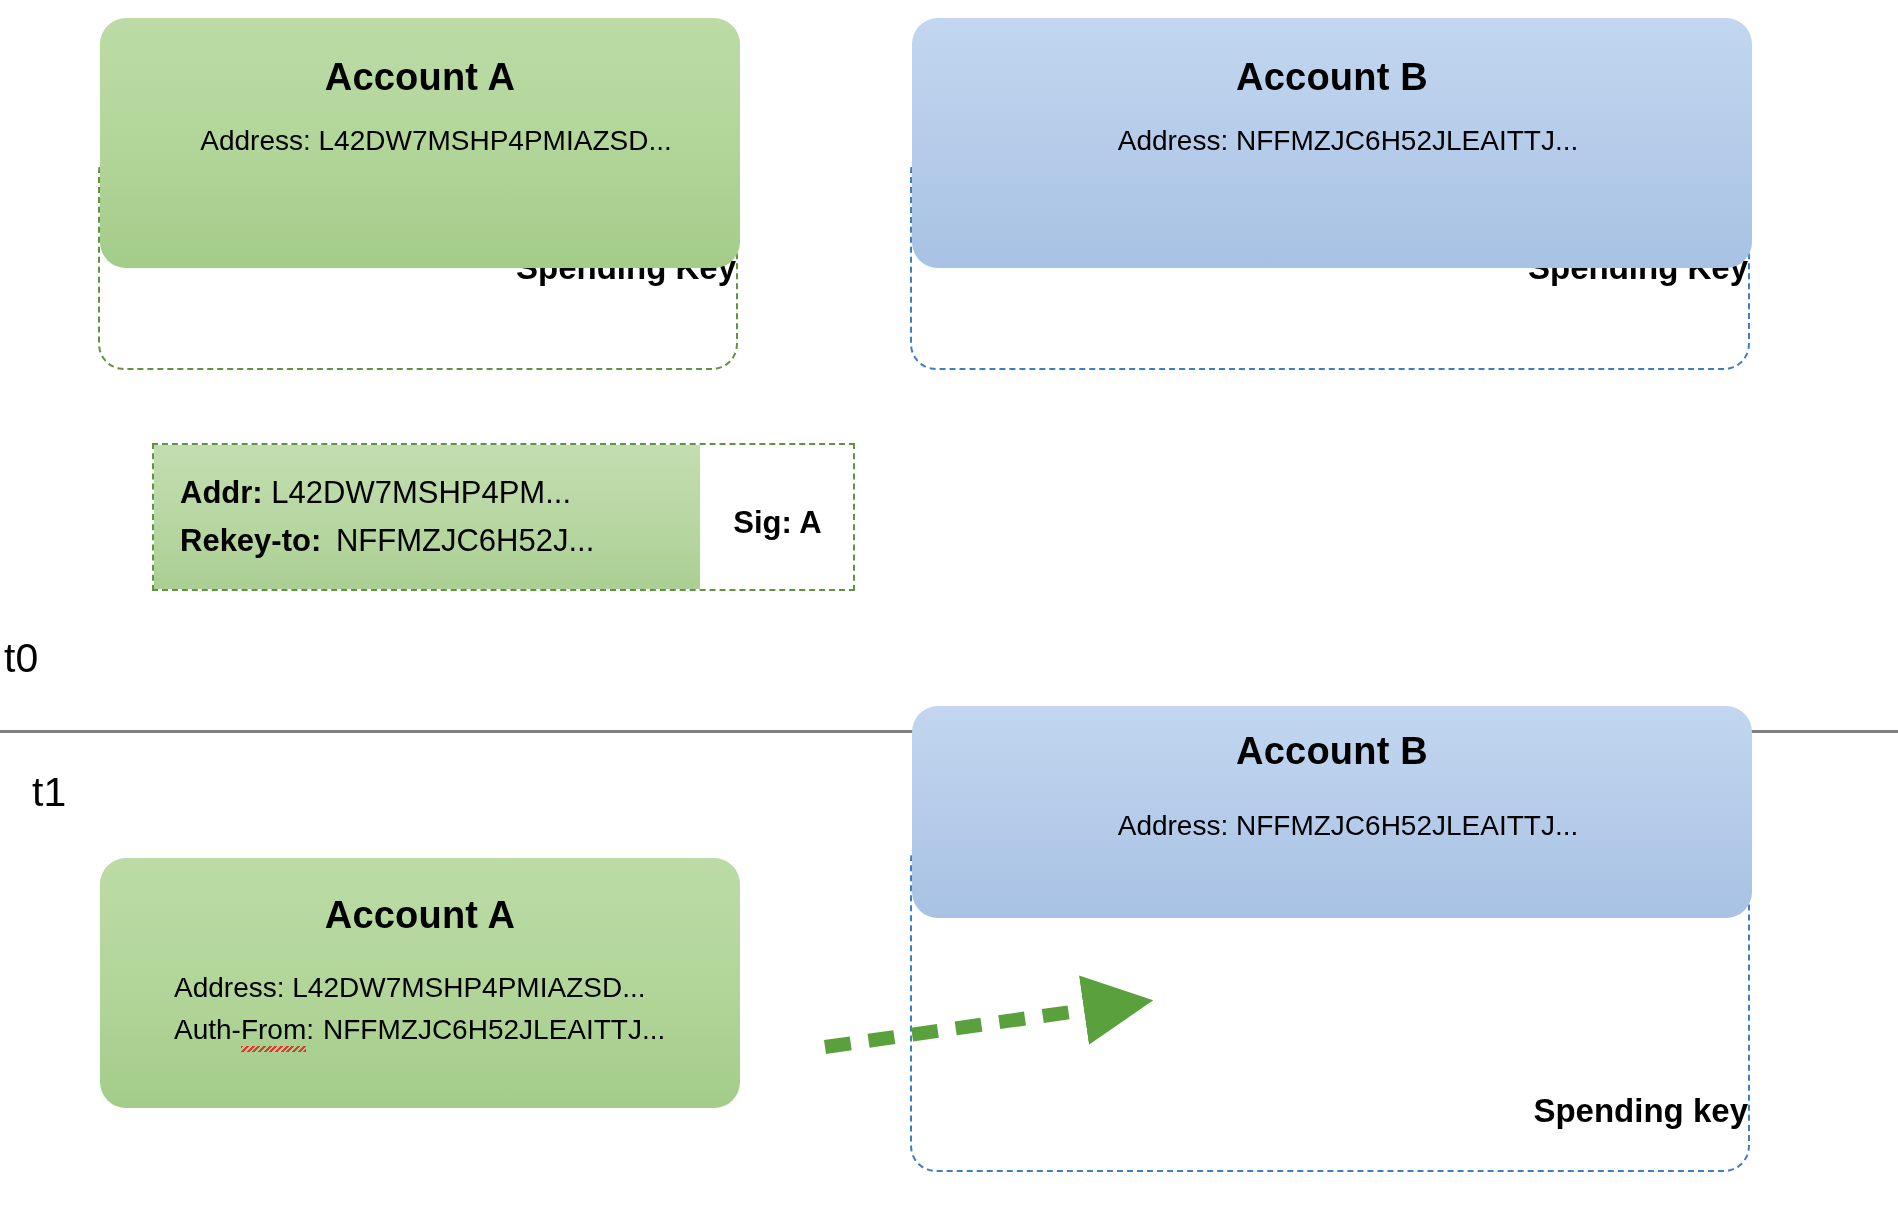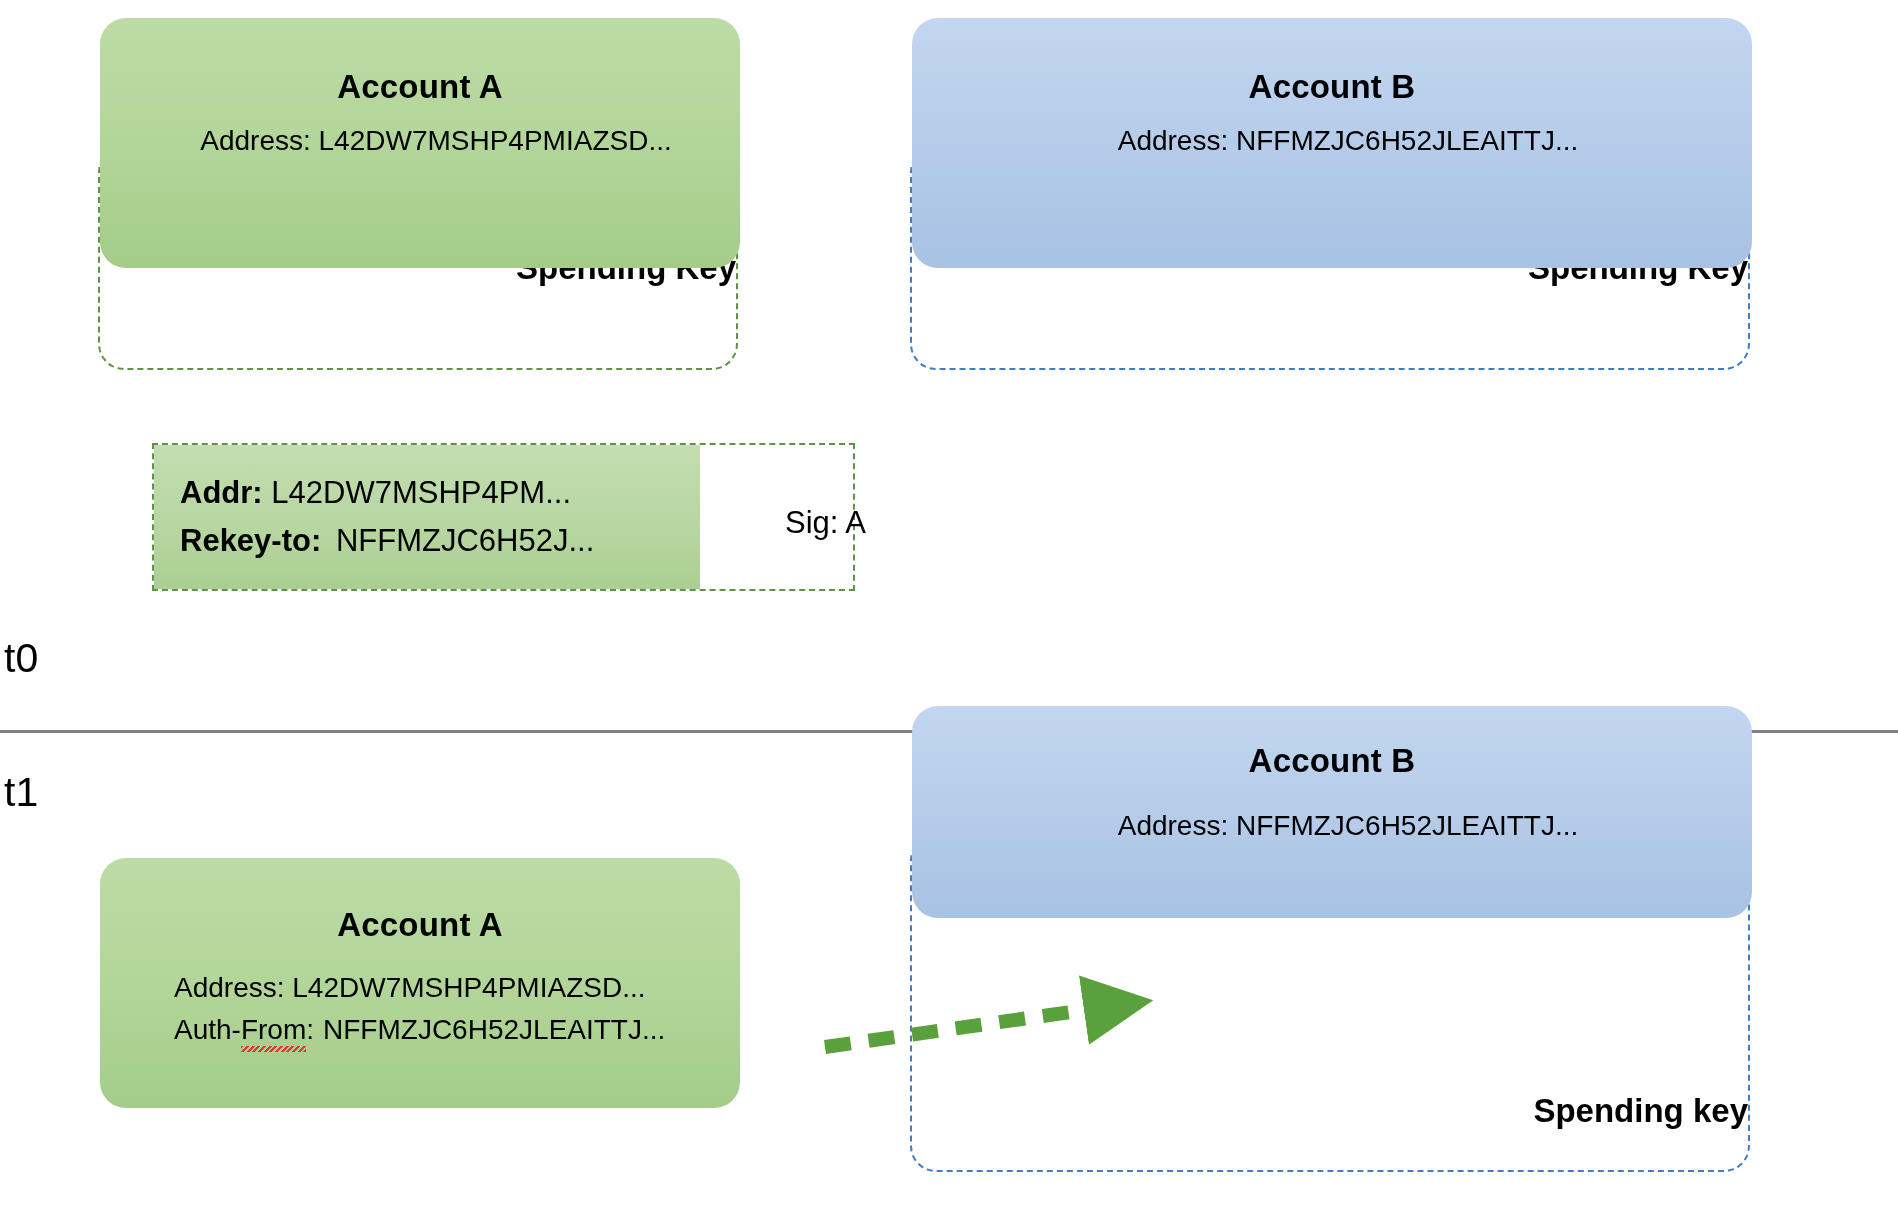--- a/index.html
+++ b/index.html
@@ -34,13 +34,12 @@
   }
   .acct-title {
     font-weight: bold;
-    font-size: 33px;
+    font-size: 38px;
     letter-spacing: 0.2px;
     line-height: 1;
     position: absolute;
     left: 0;
     right: 0;
-    margin-top: 12px;
   }
   .acct-line {
     font-size: 28px;

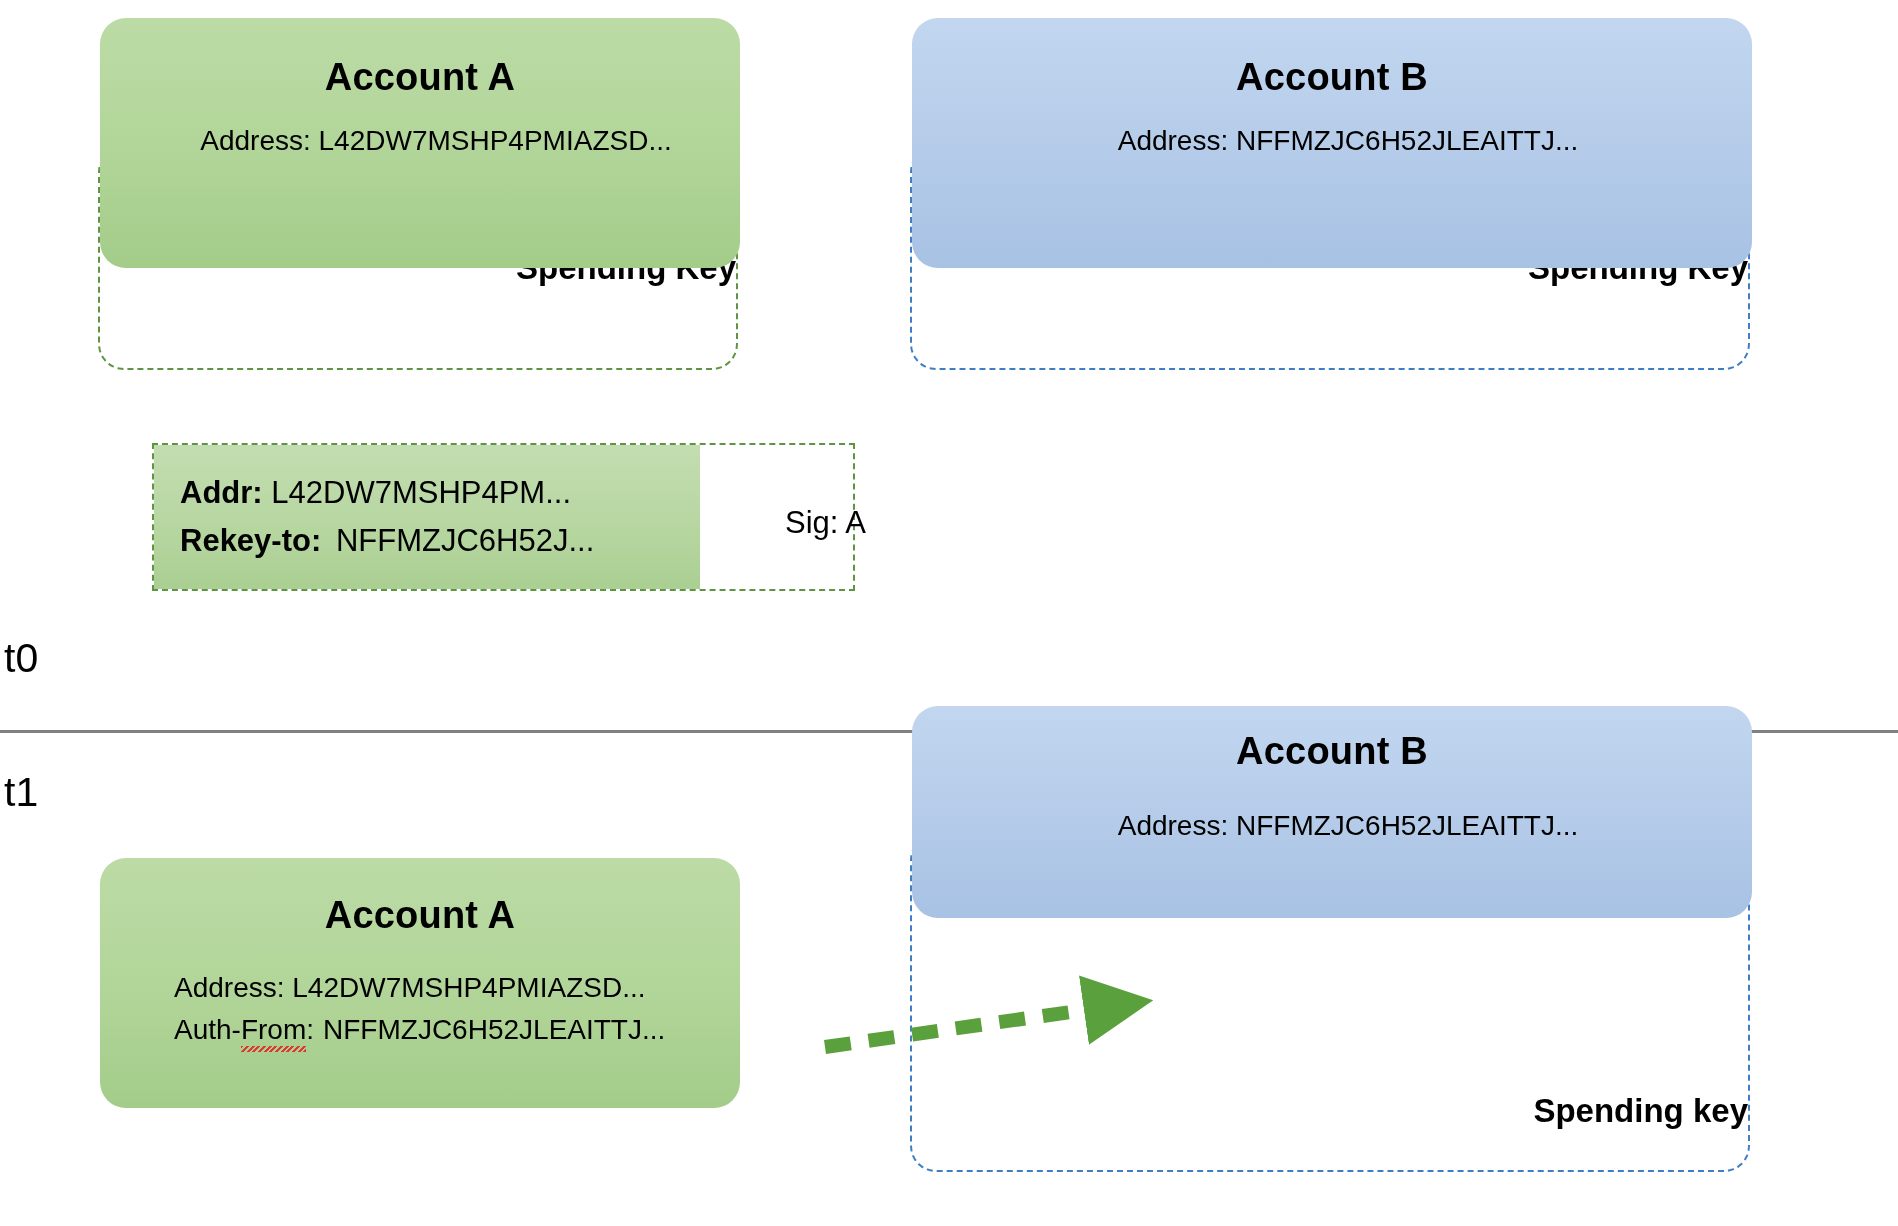--- a/index.html
+++ b/index.html
@@ -93,12 +93,11 @@
   }
   .tx-sig {
     position: absolute;
-    font-weight: normal;
+    font-weight: bold;
     font-size: 31px;
     line-height: 1;
     white-space: nowrap;
     text-align: center;
-    padding-left: 48px;
   }
 
   

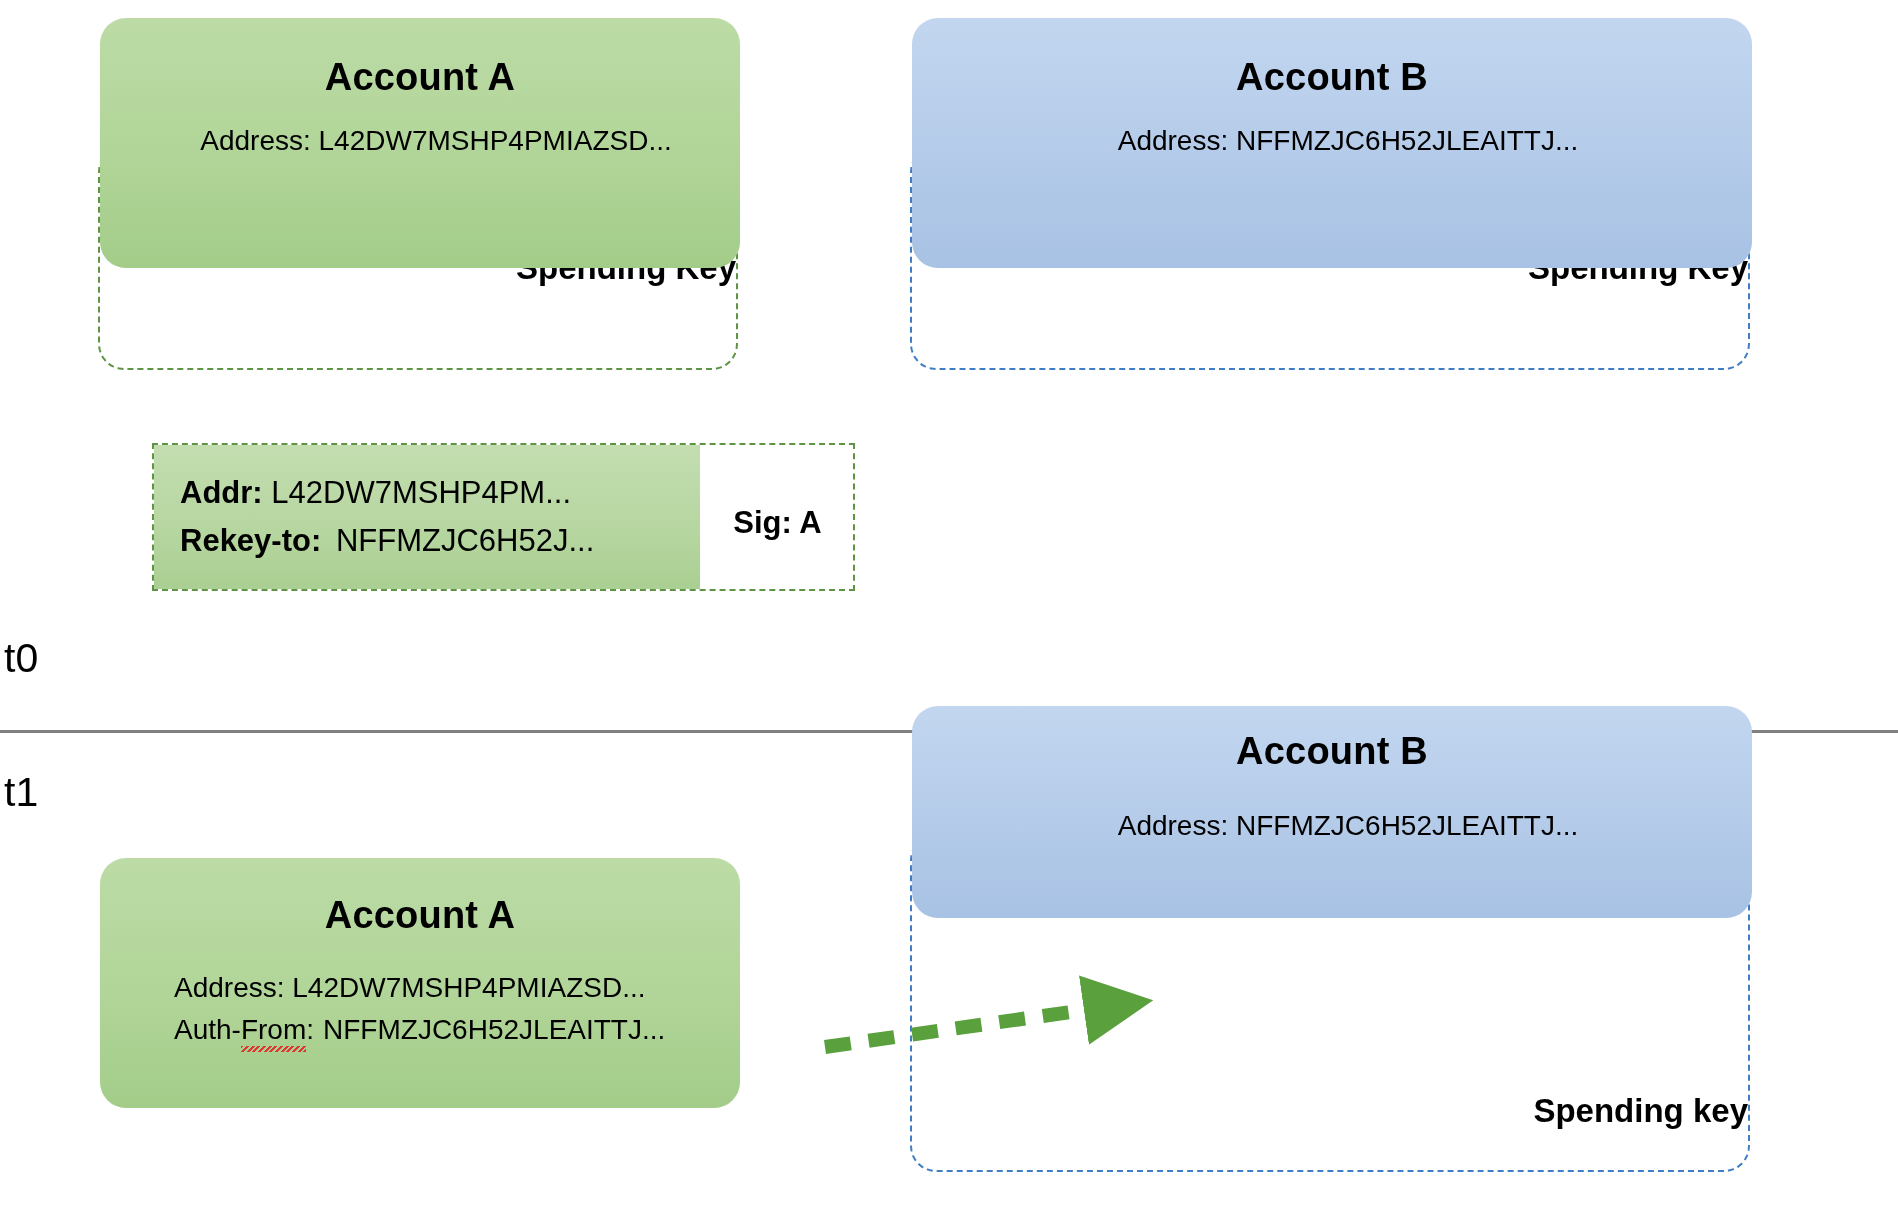--- a/index.html
+++ b/index.html
@@ -178,7 +178,7 @@
 
   <div class="divider" style="left:0px; top:730px; width:1898px; height:3px;"></div>
 
-  <div class="t-label" style="left:4px; top:772px;">t1</div>
+  <div class="t-label" style="left:32px; top:772px;">t1</div>
 
   <div class="acct-box acct-green" style="left:100px; top:858px; width:640px; height:250px;">
     <div class="acct-title" style="top:38px;">Account A</div>

